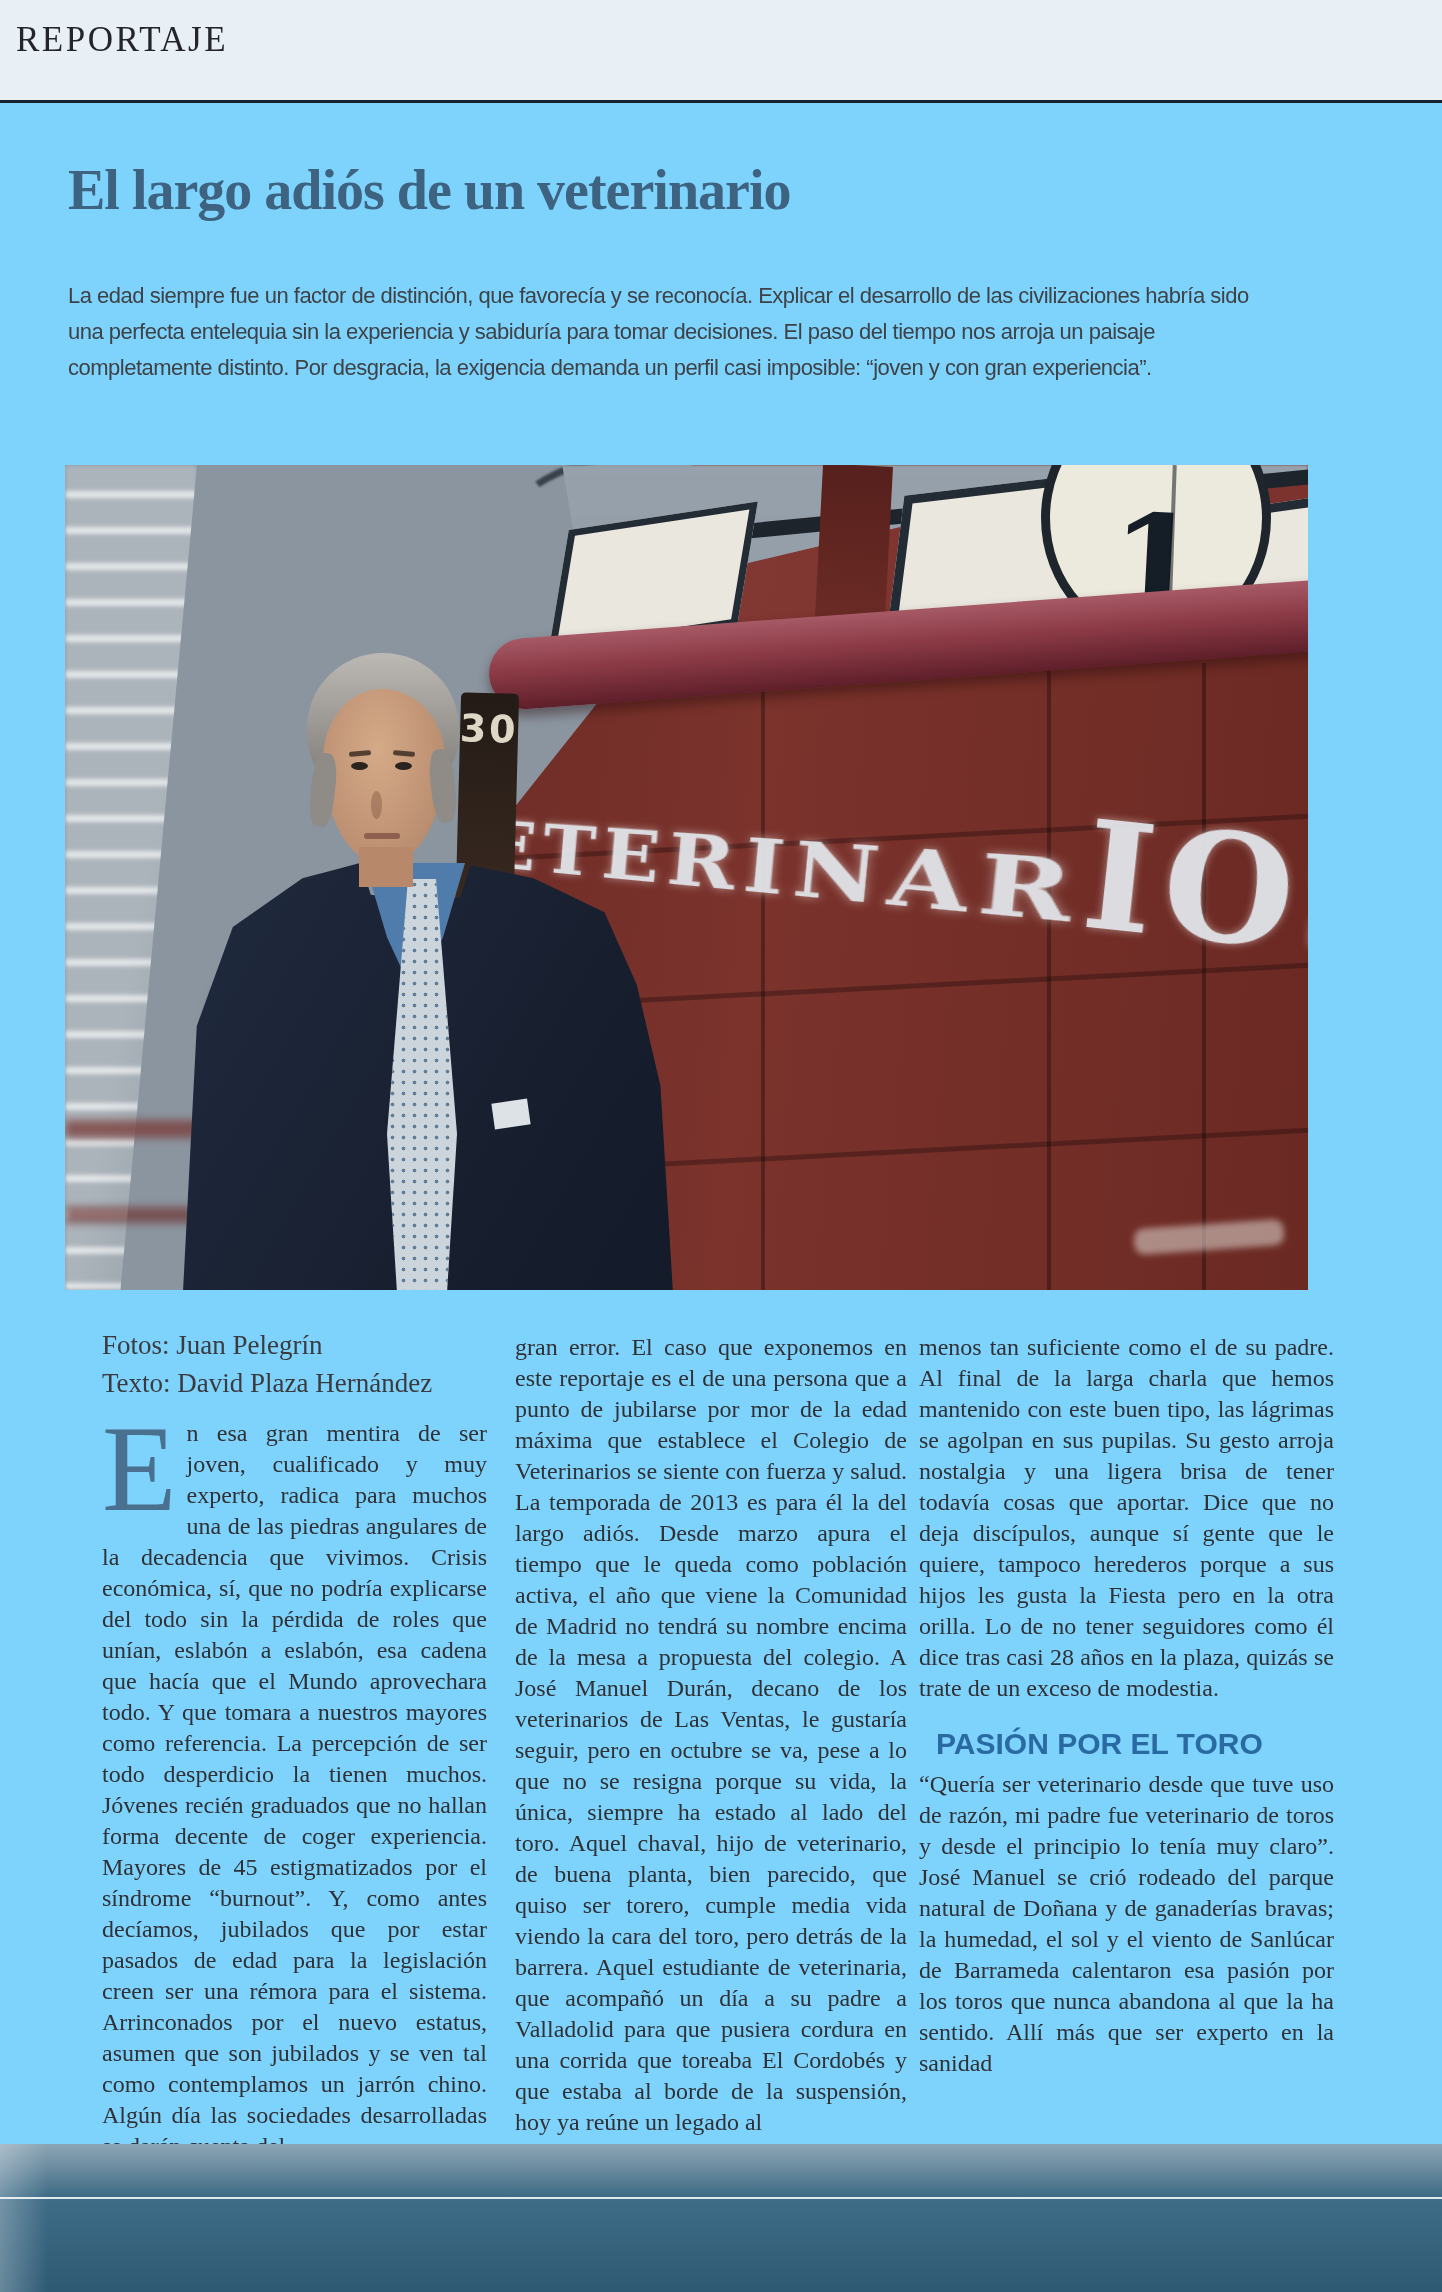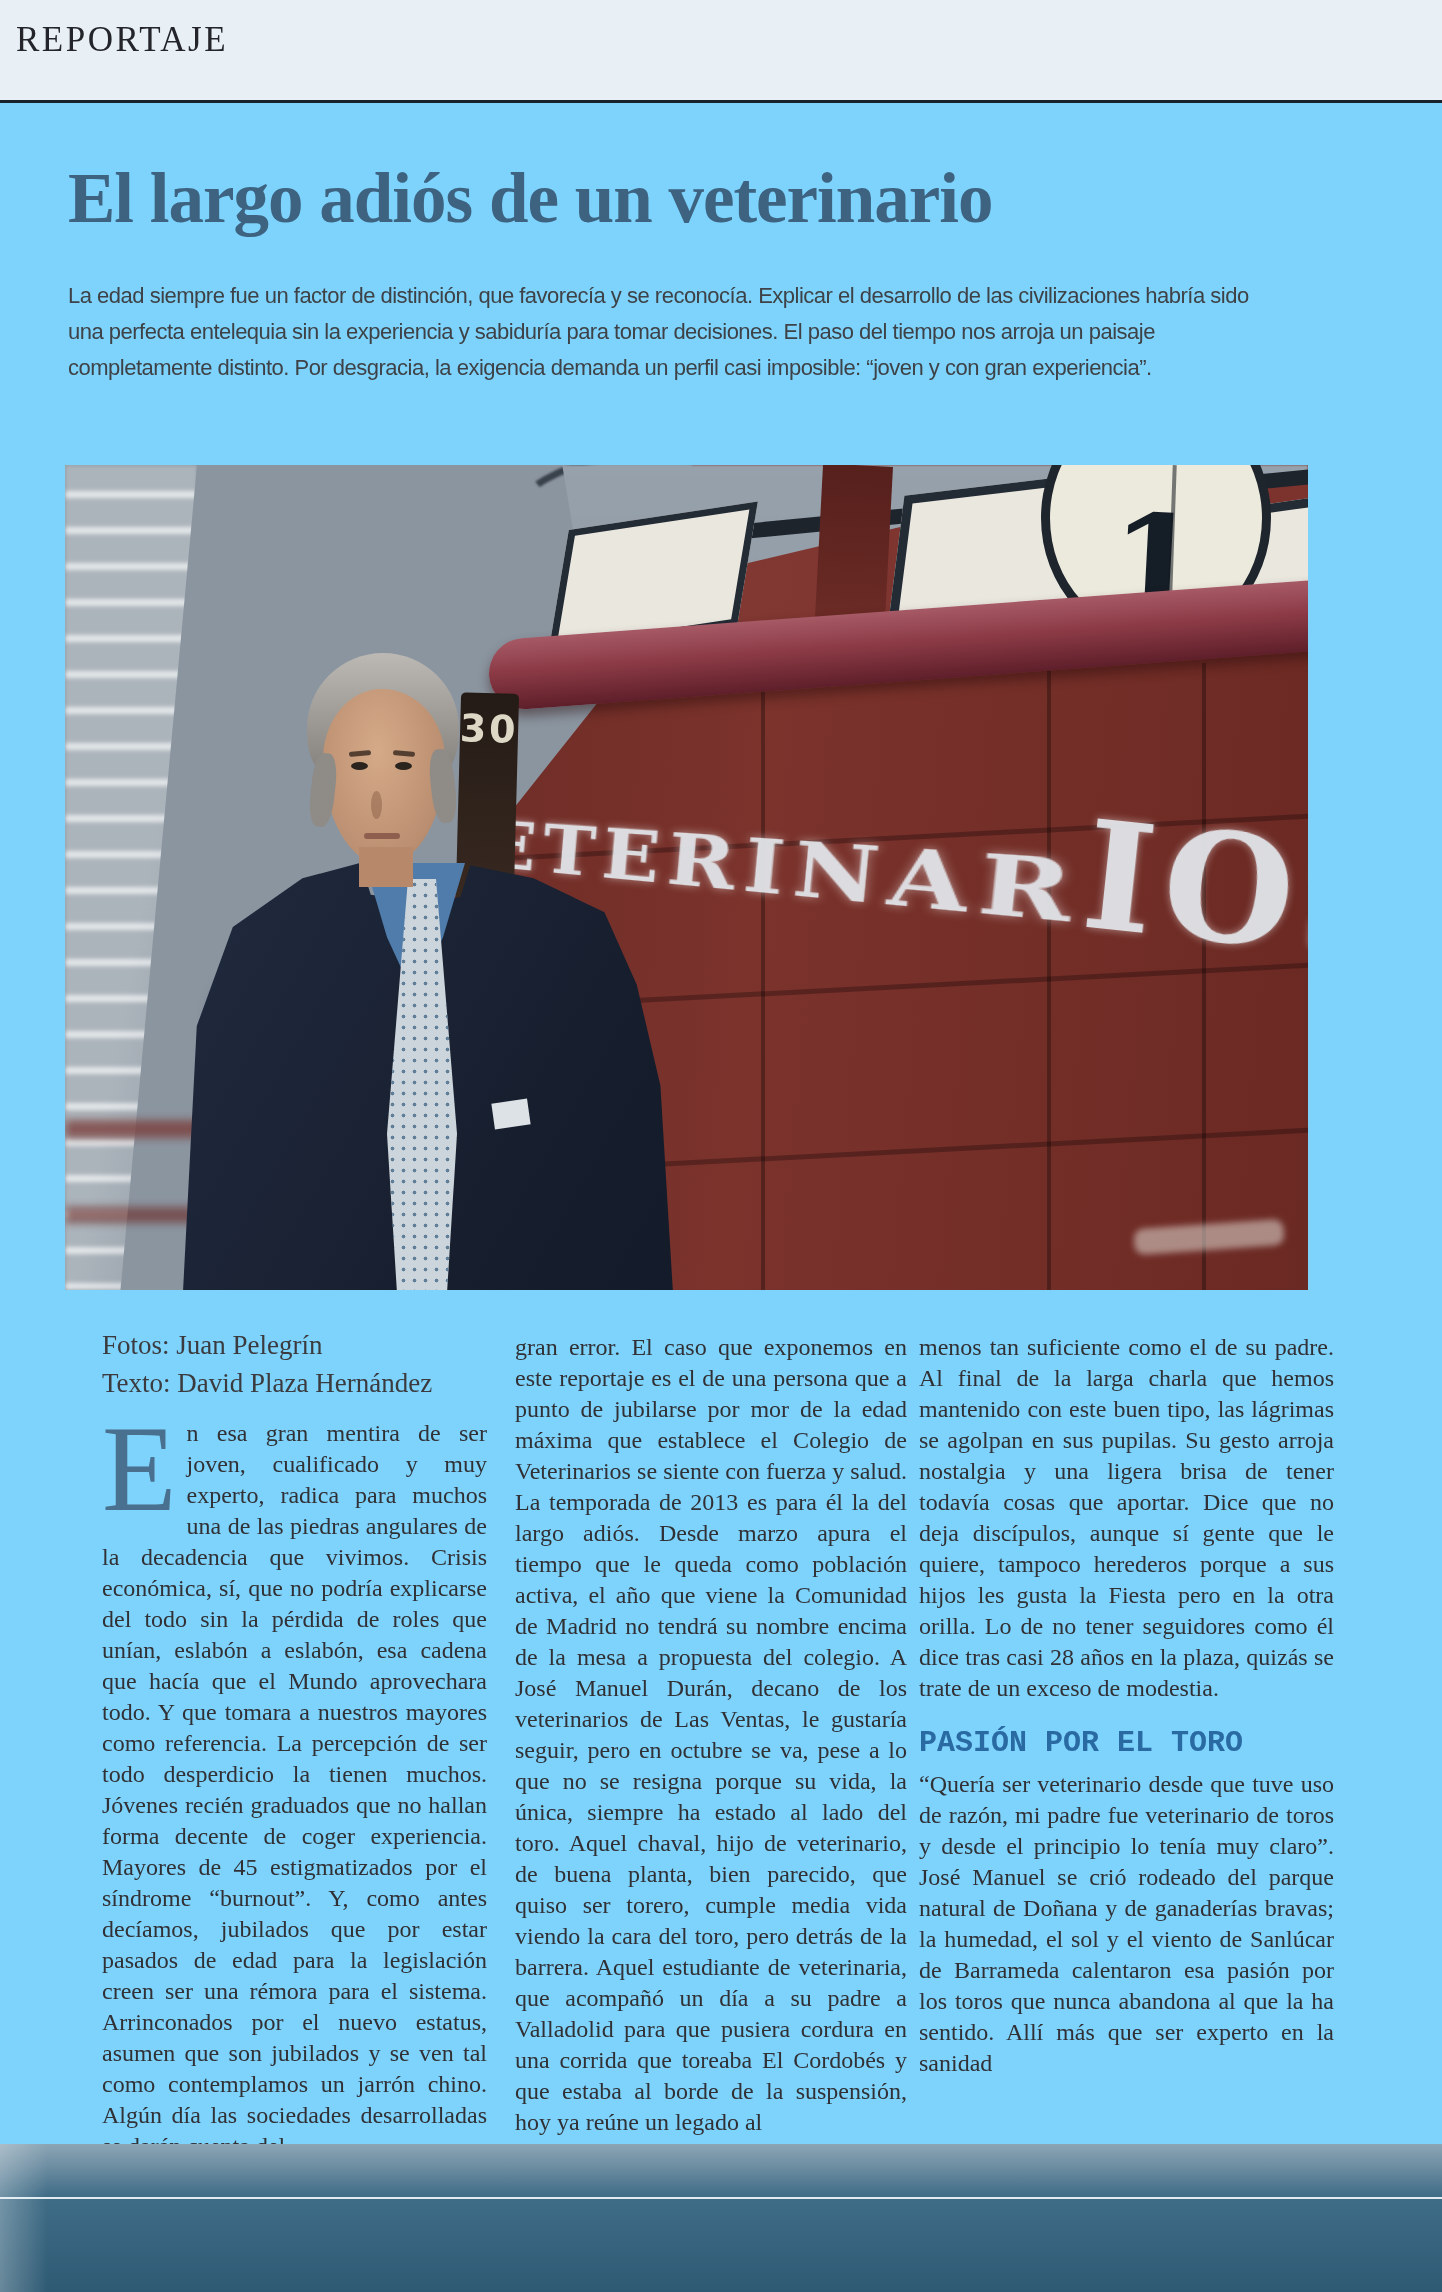--- a/index.html
+++ b/index.html
@@ -9,7 +9,7 @@
   .kicker{position:absolute;left:16px;top:20px;font-size:35px;letter-spacing:2.5px;color:#23252b;
           font-family:"Liberation Serif",serif;}
   .rule{position:absolute;left:0;top:100px;width:100%;height:3px;background:#18232e;}
-  .title{position:absolute;left:68px;top:158px;width:1300px;margin:0;font-size:71px;font-weight:bold;
+  .title{position:absolute;left:68px;top:158px;width:1300px;margin:0;font-size:56px;font-weight:bold;
          color:#3d6381;letter-spacing:-1px;font-family:"Liberation Serif",serif;}
   .lead{position:absolute;left:68px;top:278px;width:1215px;margin:0;font-family:"Liberation Sans",sans-serif;
         font-size:22px;line-height:36px;color:#3e4247;letter-spacing:-0.5px;}

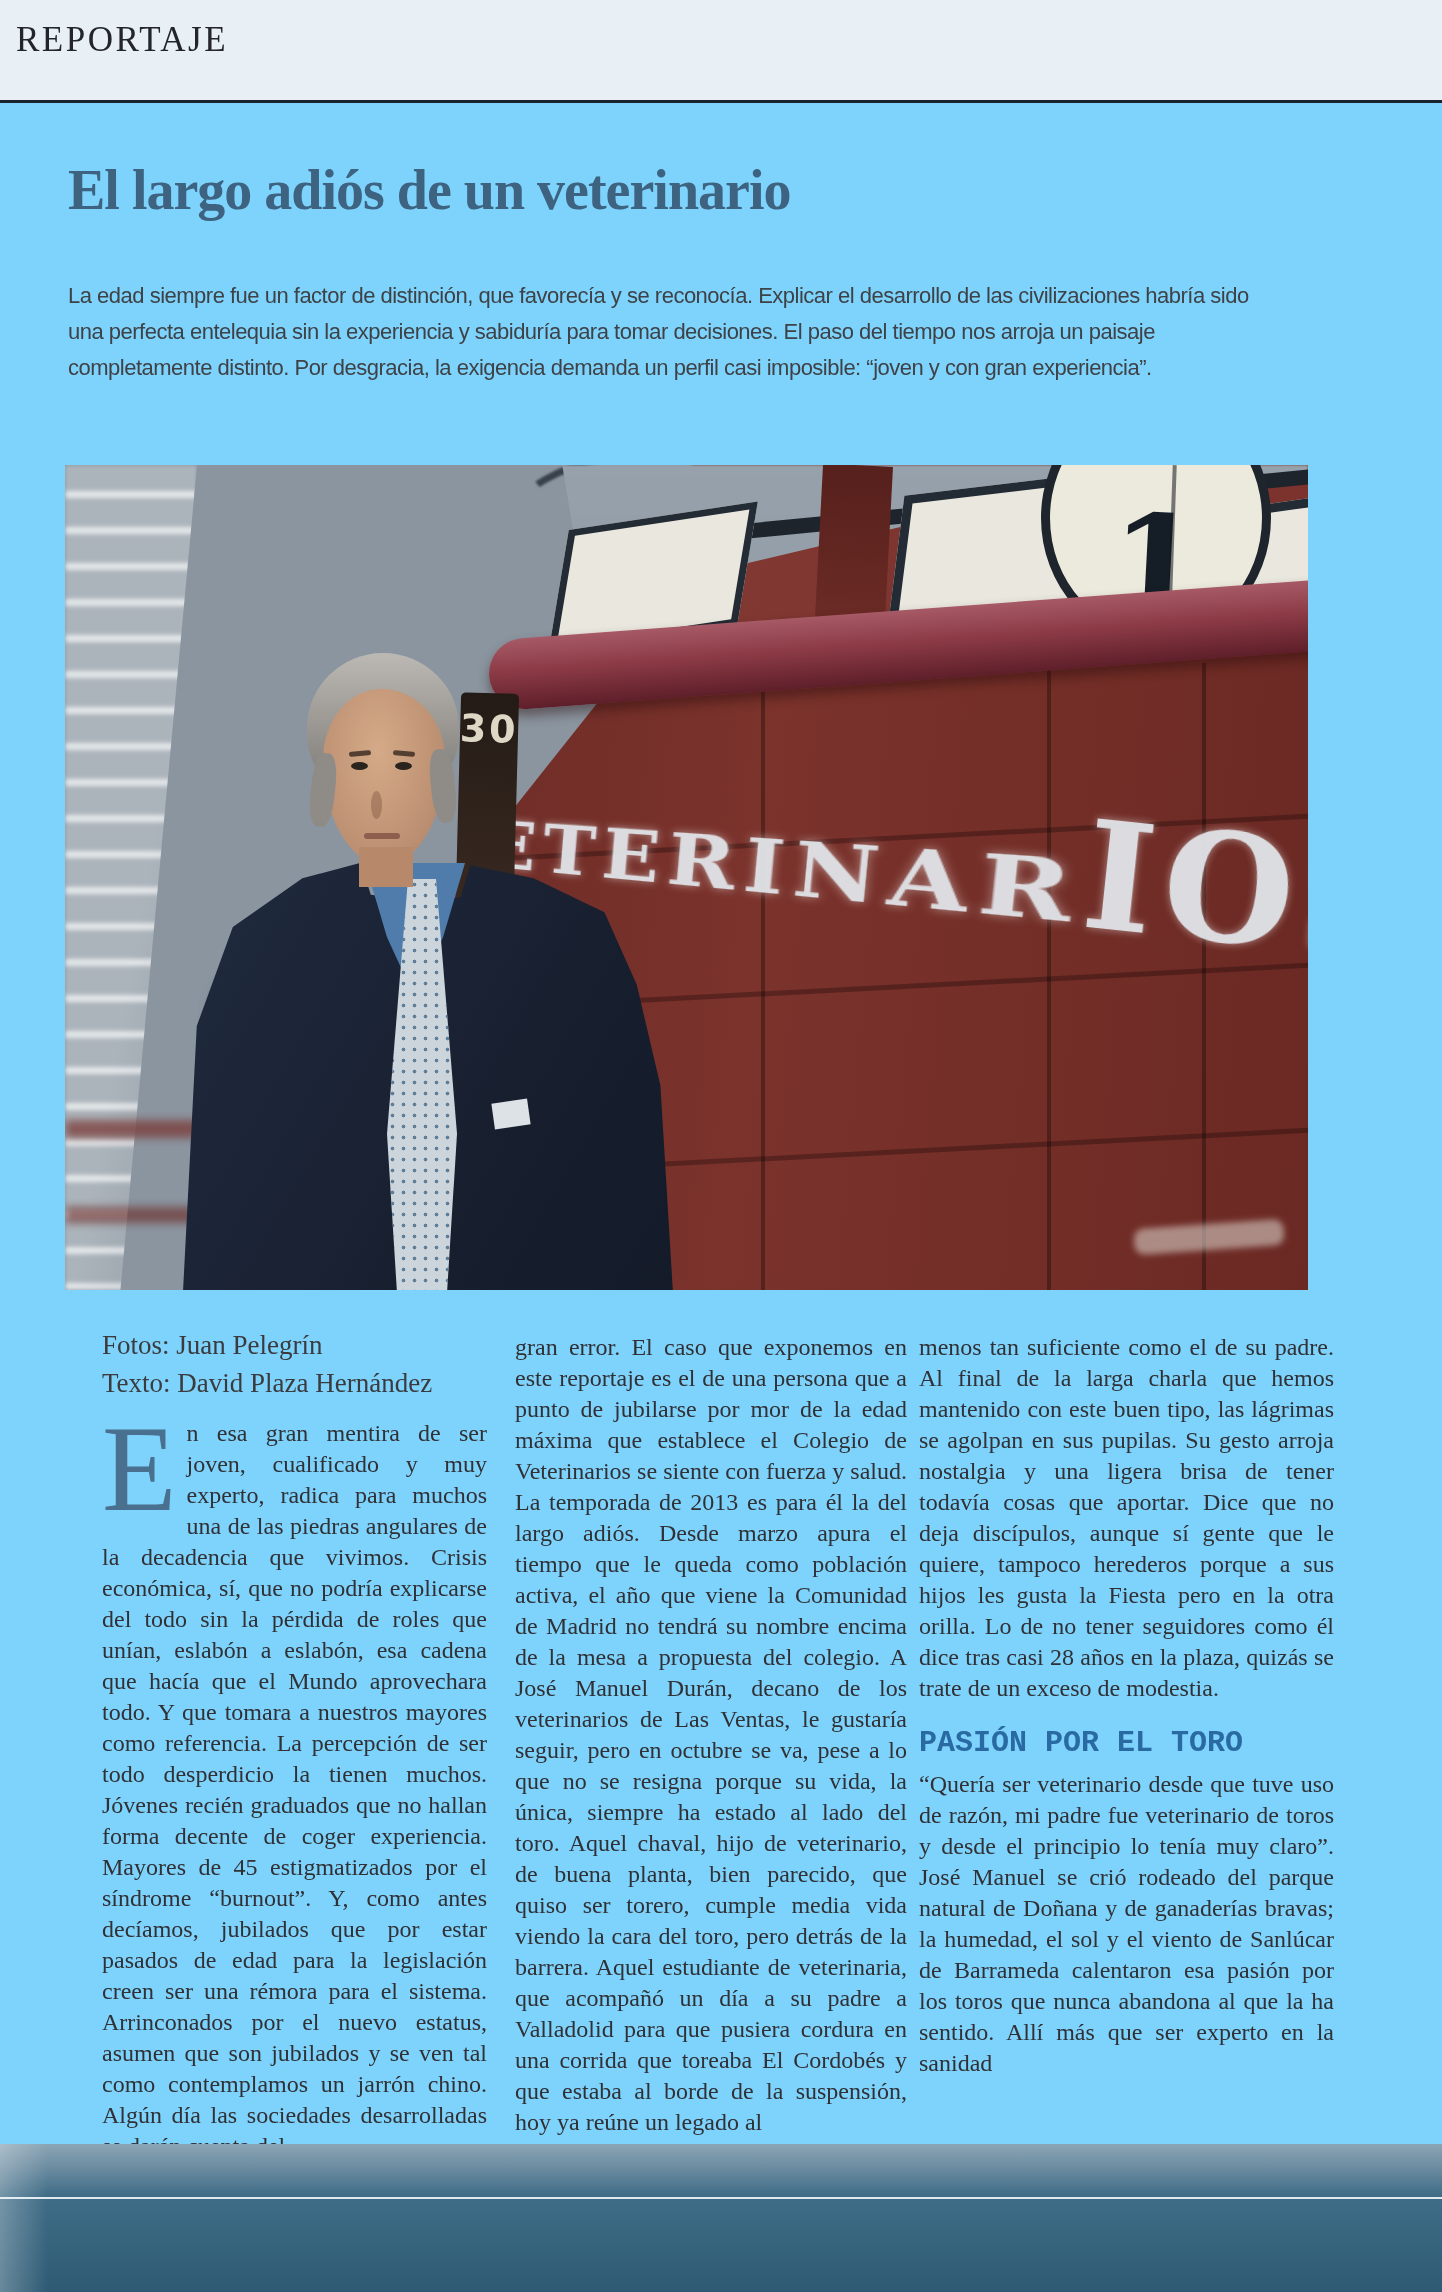--- a/index.html
+++ b/index.html
@@ -125,7 +125,7 @@
   .col-3{left:919px;width:415px;}
   .dropcap{float:left;font-size:122px;line-height:94px;padding:4px 10px 0 0;color:#49708e;
     font-family:"Liberation Serif",serif;}
-  .subhead{margin:24px 0 10px 0;font-family:Liberation Mono, monospace;font-weight:bold;
+  .subhead{margin:24px 0 10px 17px;font-family:Liberation Sans, sans-serif;font-weight:bold;
     font-size:30px;color:#2a6aa2;letter-spacing:0;}
 
   

